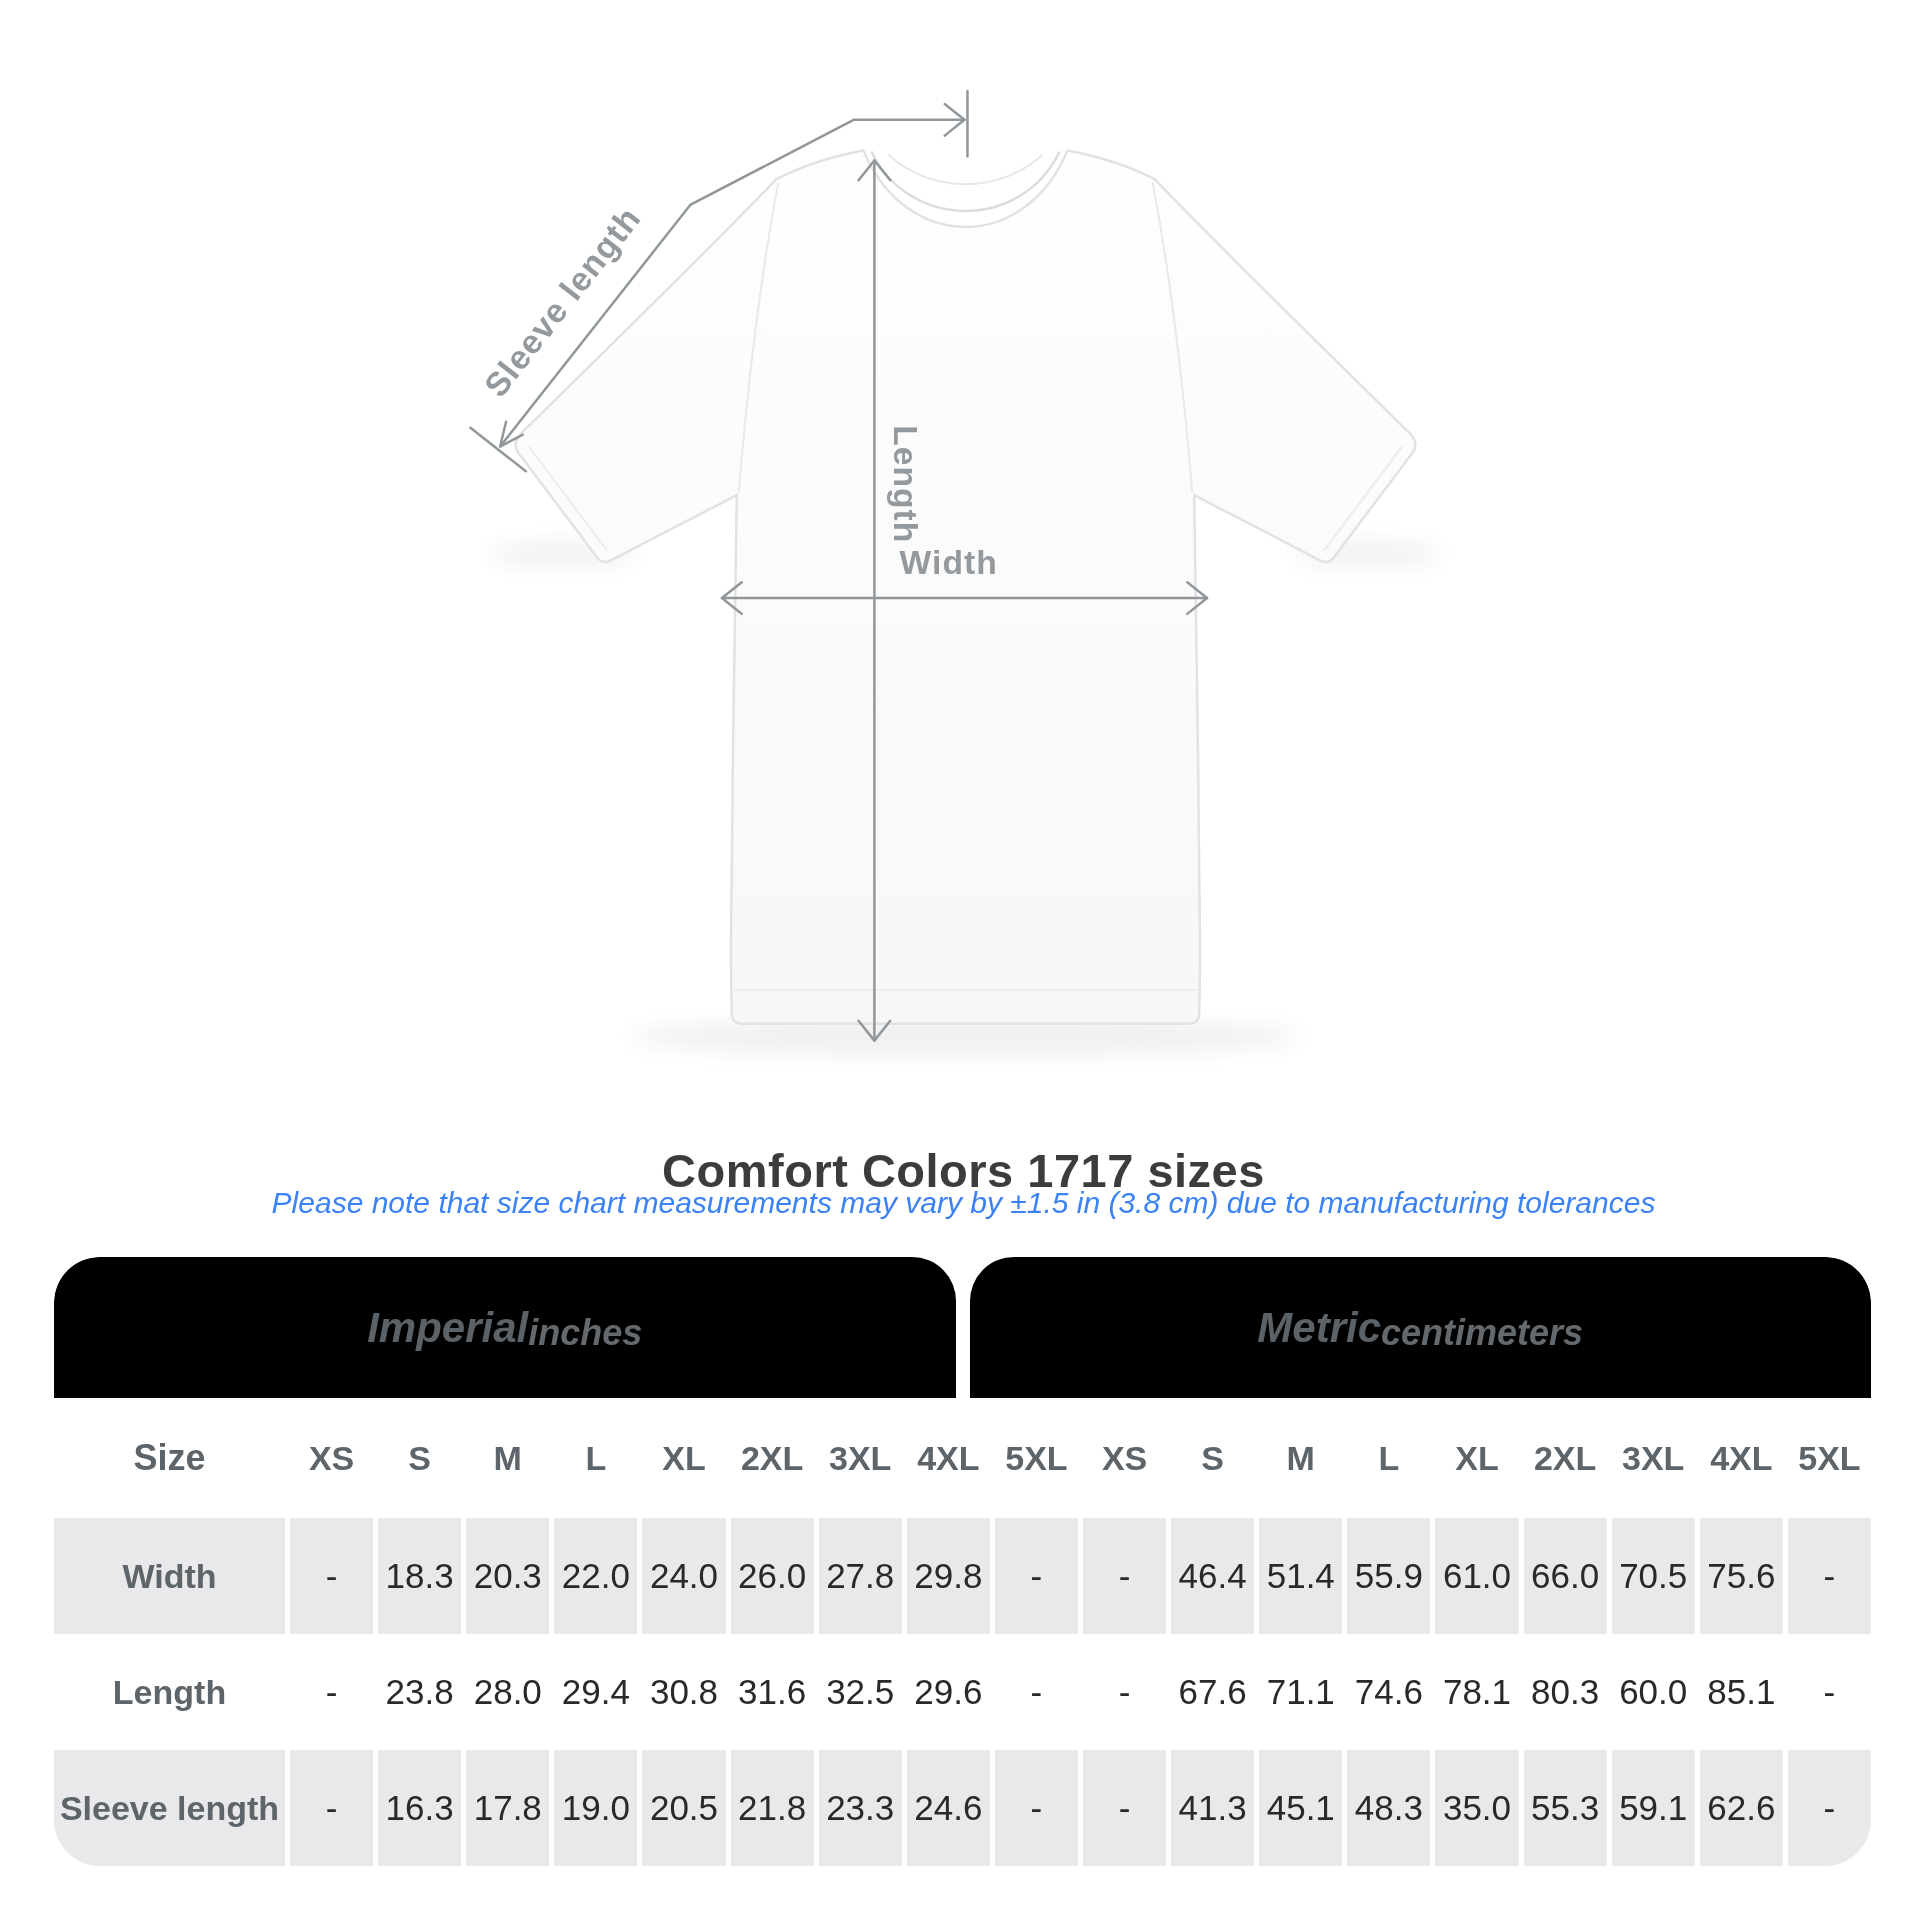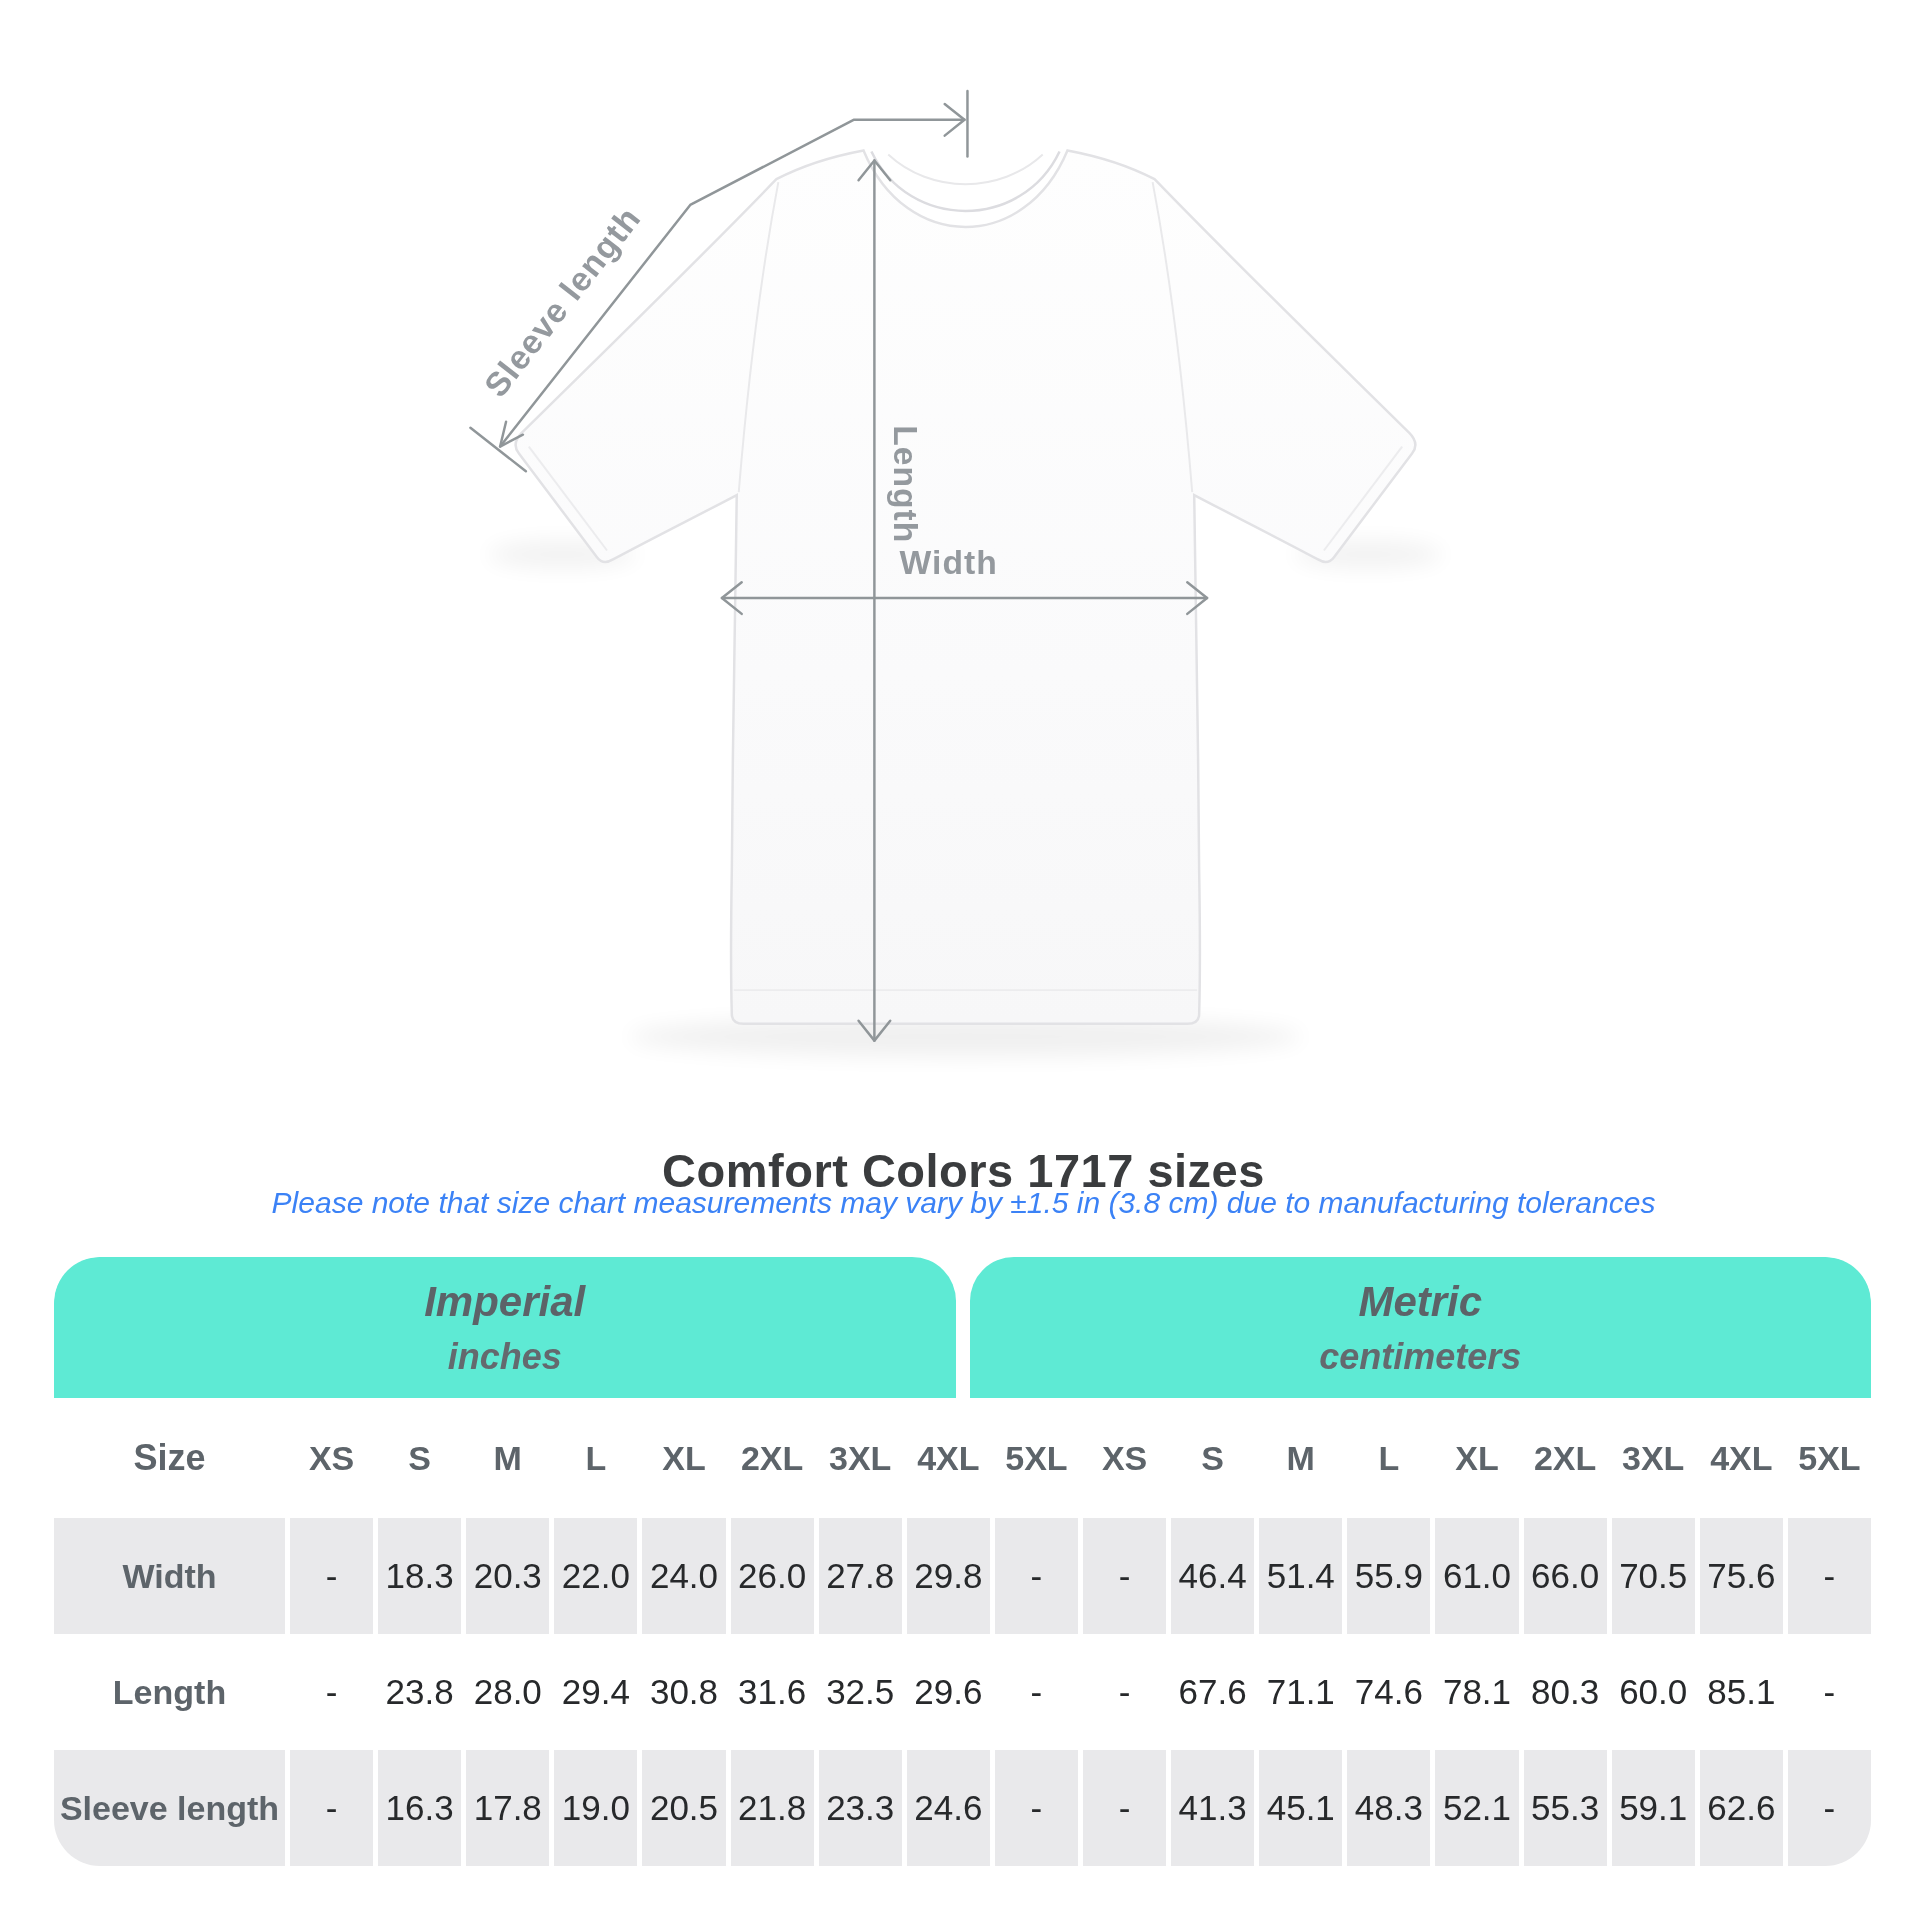--- a/index.html
+++ b/index.html
@@ -27,8 +27,8 @@
   }
   .band-row{display:flex;gap:14px;height:141px;}
   .band{
-    flex:1;background:#5eead4;border-radius:44px 44px 0 0;
-    display:flex;flex-direction:column;align-items:center;justify-content:center;
+    flex:1;background:#000000;border-radius:44px 44px 0 0;
+    display:flex;flex-direction:row;align-items:center;justify-content:center;
   }
   .band-name{font-size:42px;font-weight:bold;font-style:italic;color:#5c6368;}
   .band-unit{font-size:36px;font-style:italic;color:#64696e;margin-top:10px;font-weight:bold;}

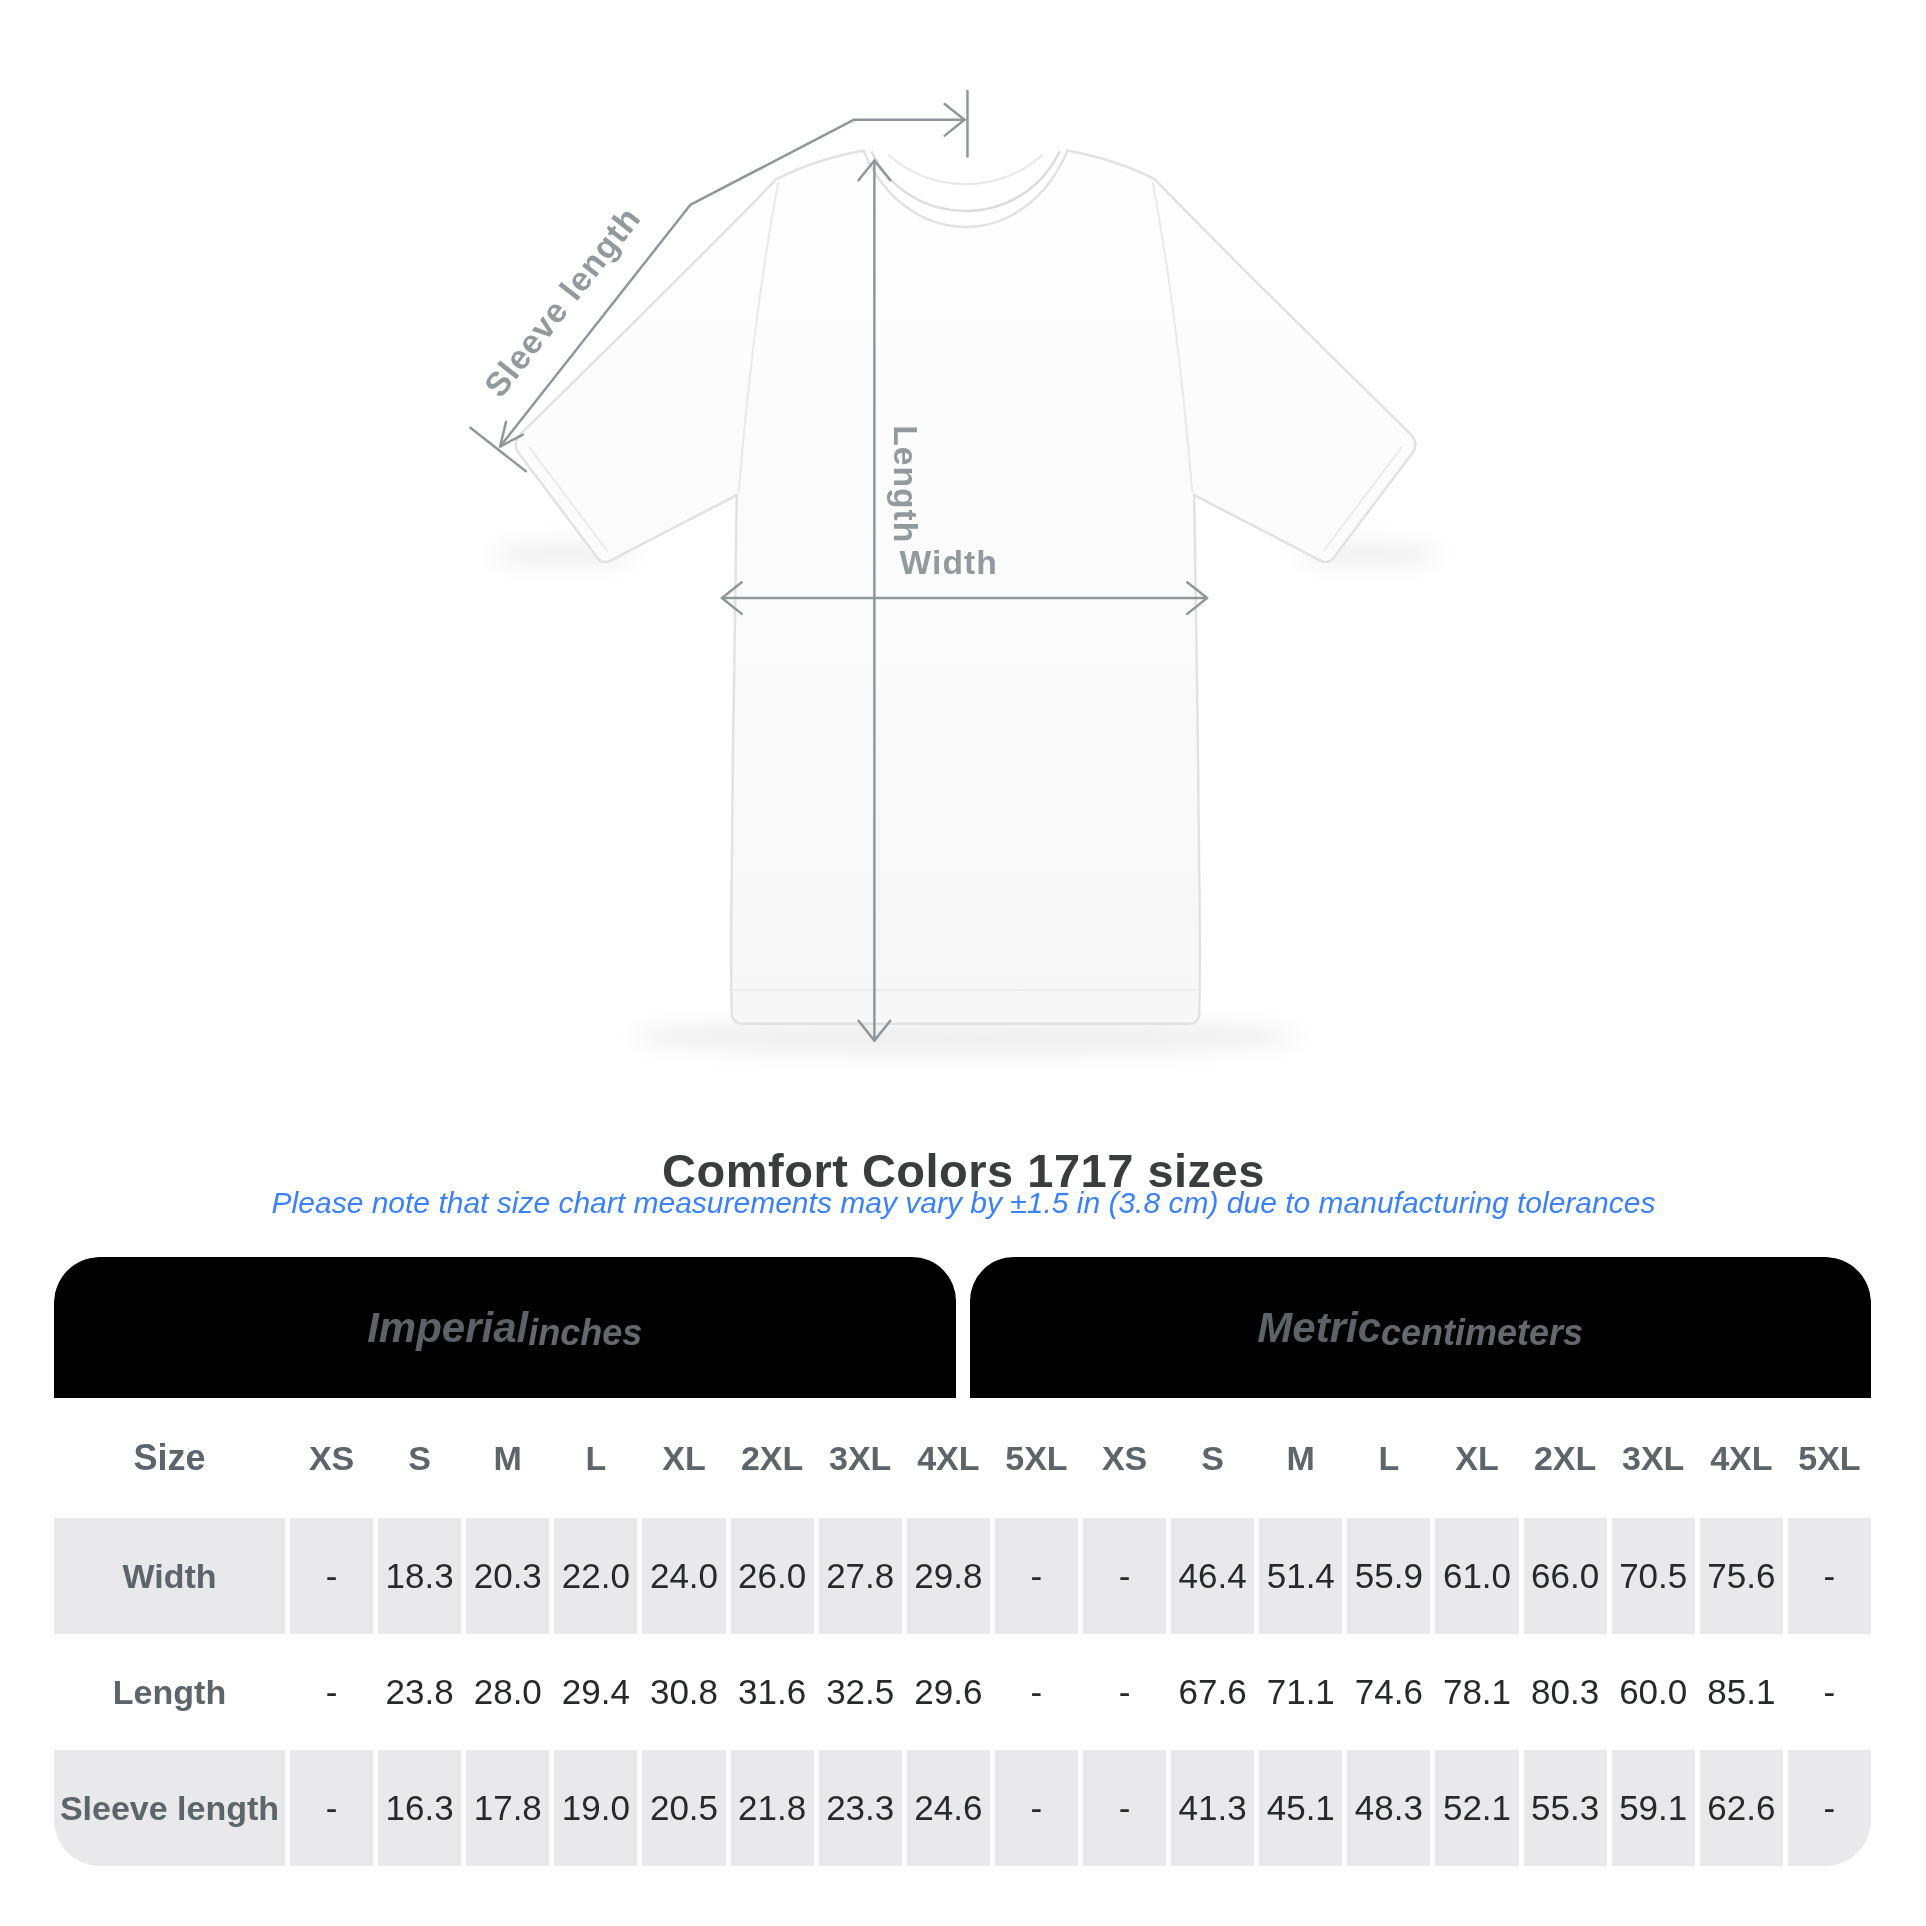--- a/index.html
+++ b/index.html
@@ -230,7 +230,7 @@
       <div class="cell">41.3</div>
       <div class="cell">45.1</div>
       <div class="cell">48.3</div>
-      <div class="cell">52.1</div>
+      <div class="cell">35.0</div>
       <div class="cell">55.3</div>
       <div class="cell">59.1</div>
       <div class="cell">62.6</div>

